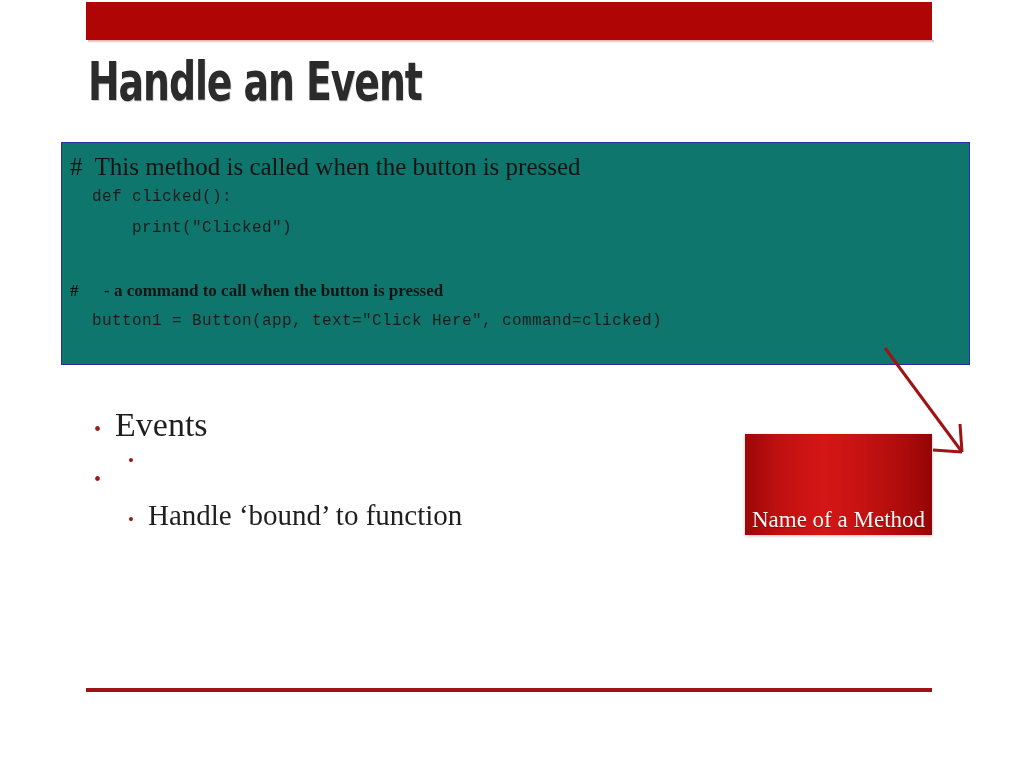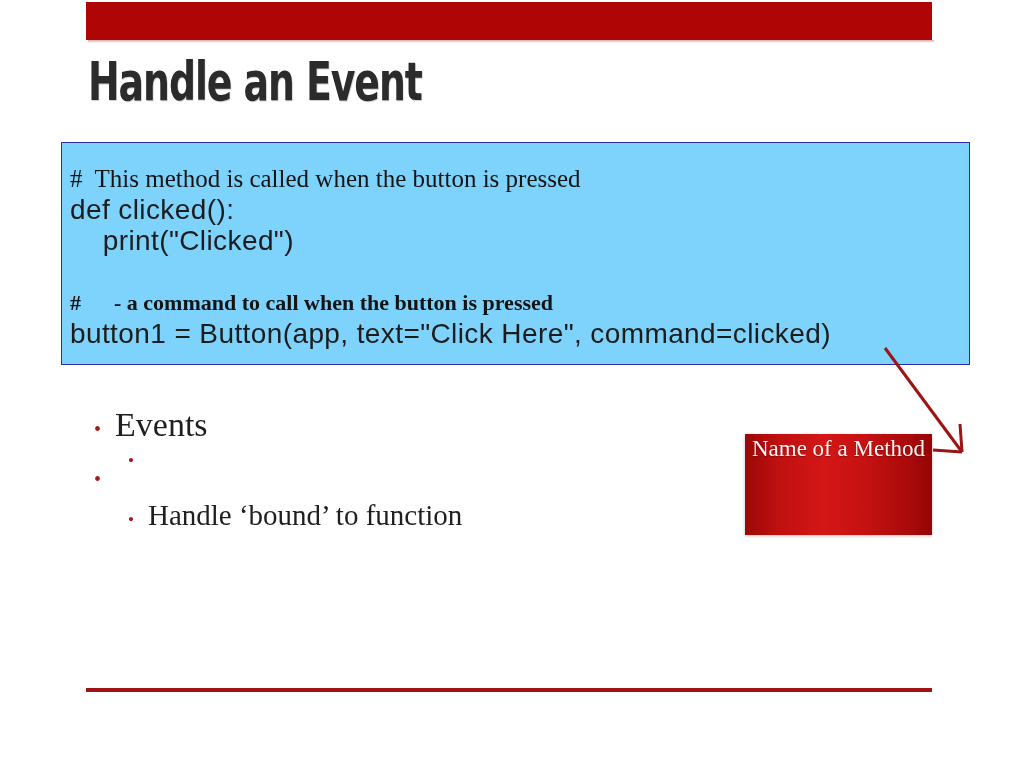--- a/index.html
+++ b/index.html
@@ -59,9 +59,9 @@
     width: 909px;
     height: 223px;
     border: 1.5px solid #2b2baa;
-    background: #7dd3fc;
+    background: #0f766e;
     box-sizing: border-box;
-    padding: 20px 0 0 8px;
+    padding: 8px 0 0 8px;
   }
   .code-line {
     white-space: pre;

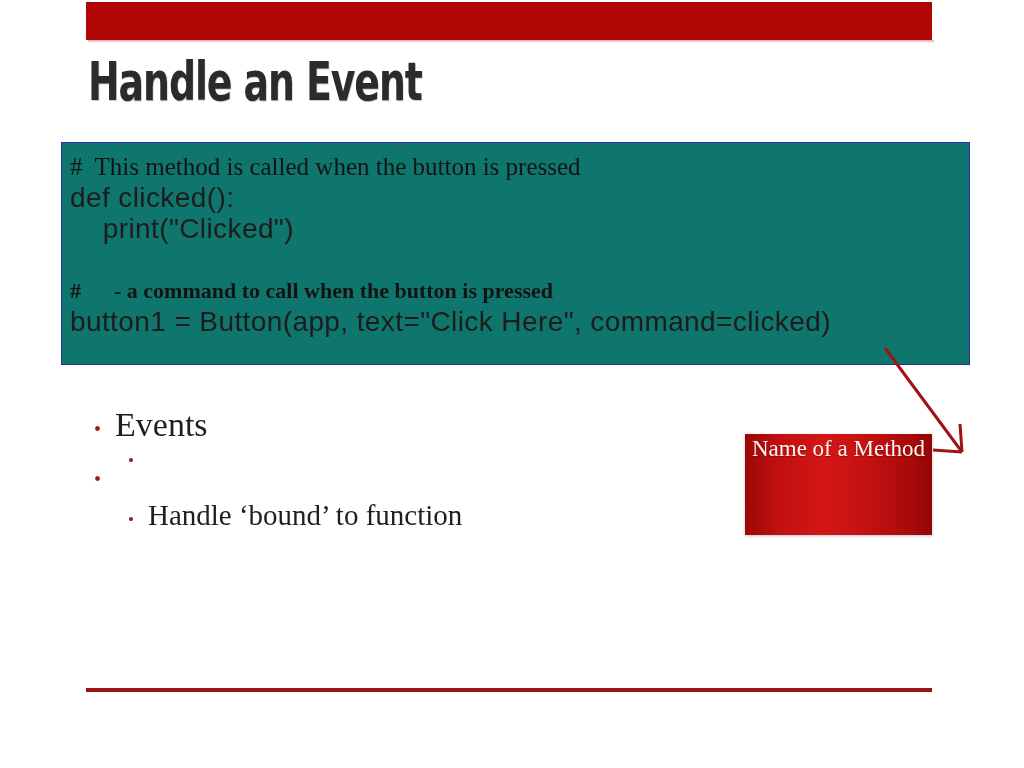--- a/index.html
+++ b/index.html
@@ -79,10 +79,11 @@
     font-weight: 700;
   }
   .code-line.mono {
-    font-family: Liberation Sans, sans-serif;
-    font-size: 28px;
+    font-family: Liberation Mono, monospace;
+    font-size: 16px;
     letter-spacing: 0.4px;
     color: #1c1c1c;
+    margin-left: 22px;
   }
   .code-line.blank {
     height: 31px;

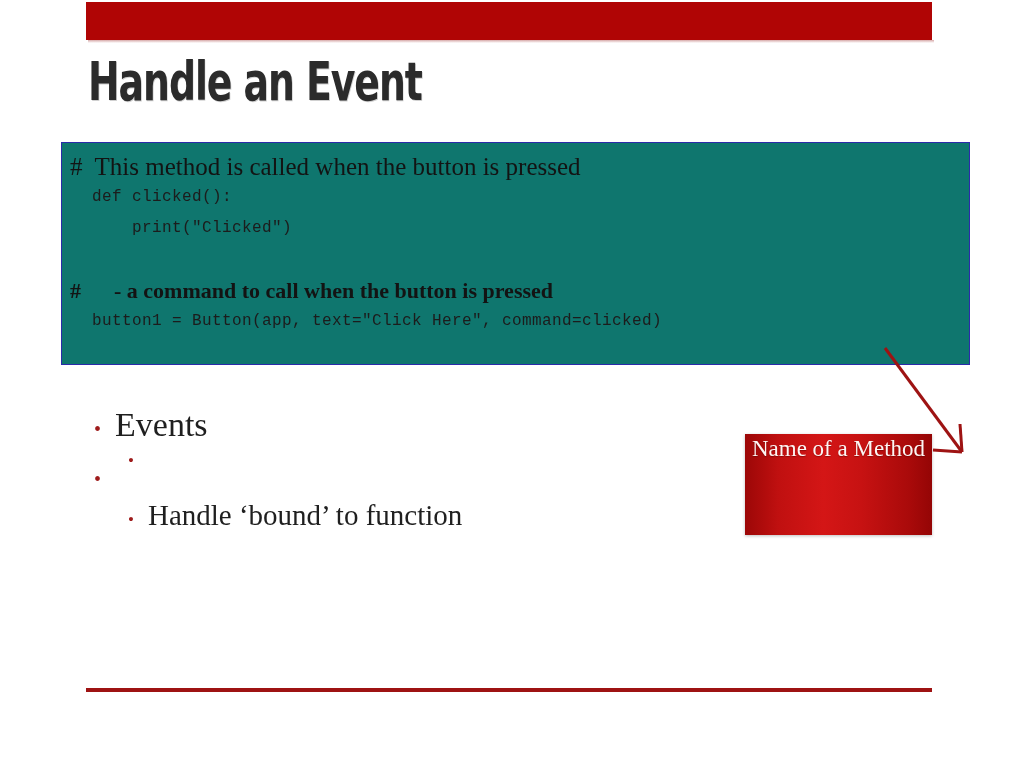--- a/index.html
+++ b/index.html
@@ -75,7 +75,7 @@
   }
   .code-line.comment-bold {
     font-family: "Liberation Serif", serif;
-    font-size: 22px;
+    font-size: 17px;
     font-weight: 700;
   }
   .code-line.mono {

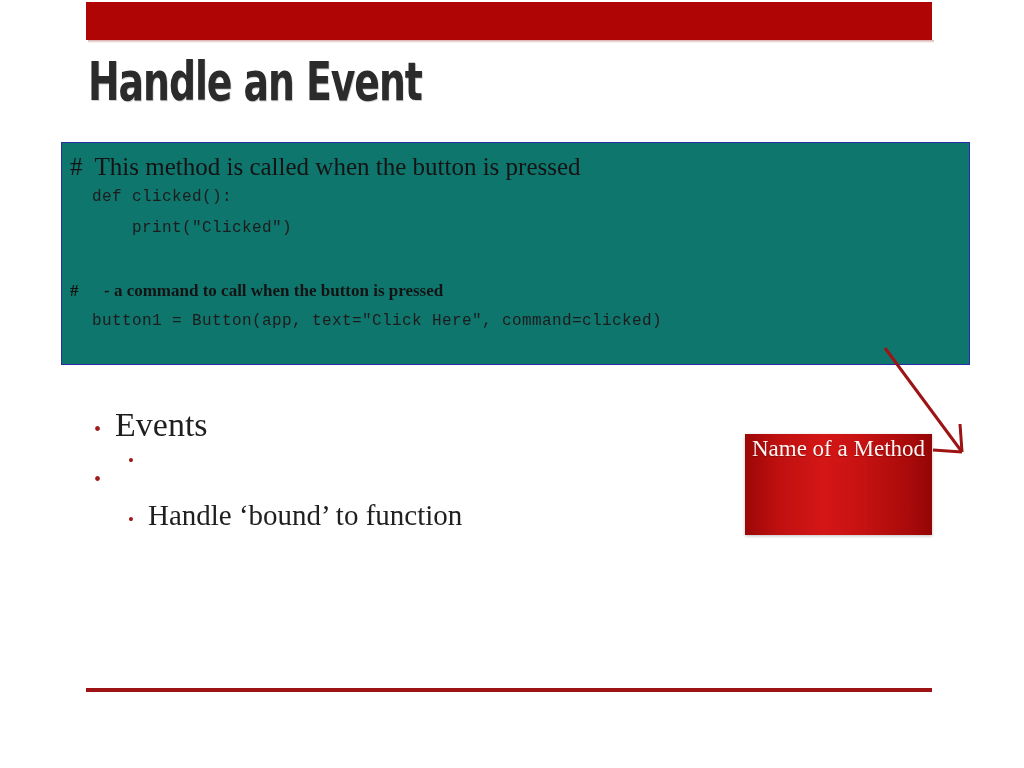--- a/index.html
+++ b/index.html
@@ -138,7 +138,7 @@
         #a90a0a 88%,
         #940505 100%);
     display: flex;
-    align-items: flex-start;
+    align-items: flex-end;
     justify-content: center;
     box-shadow: 0 1px 3px rgba(0,0,0,0.25);
   }

